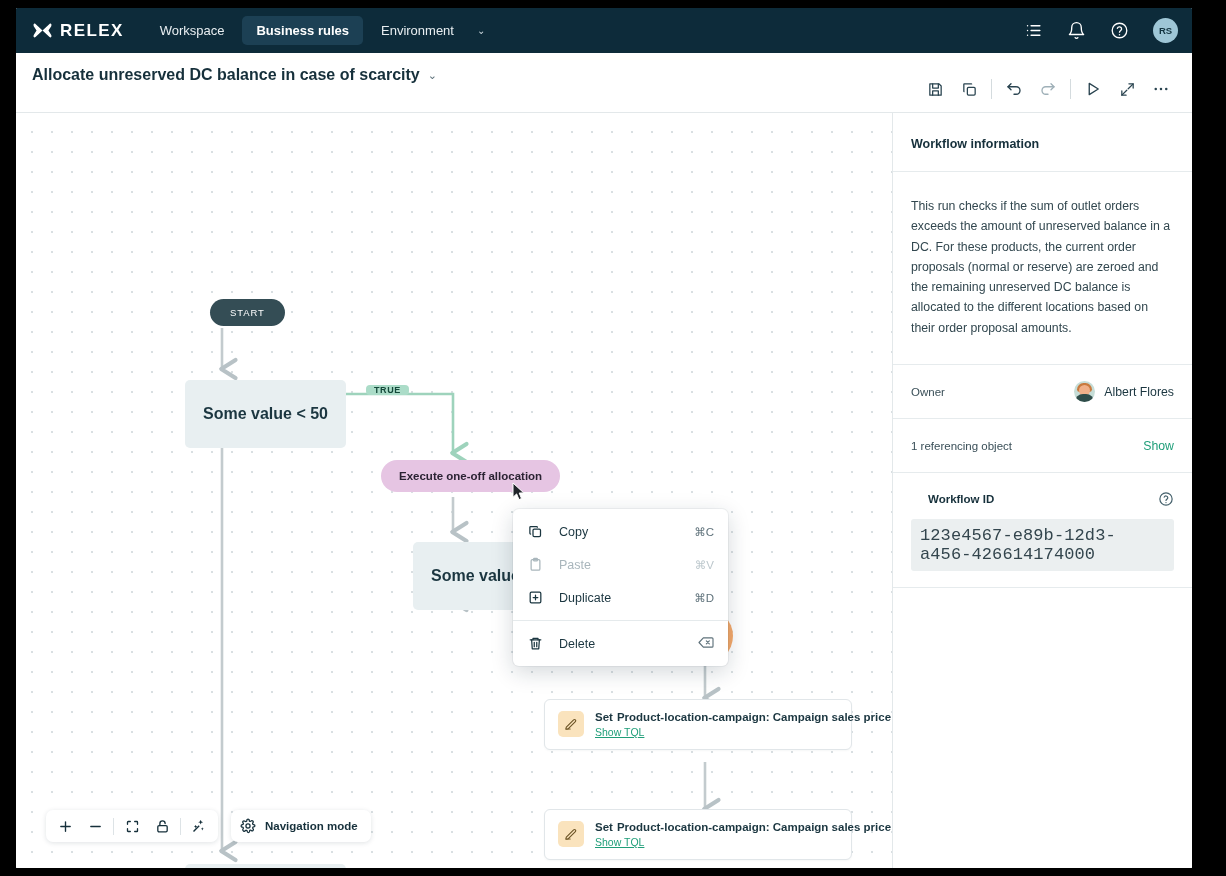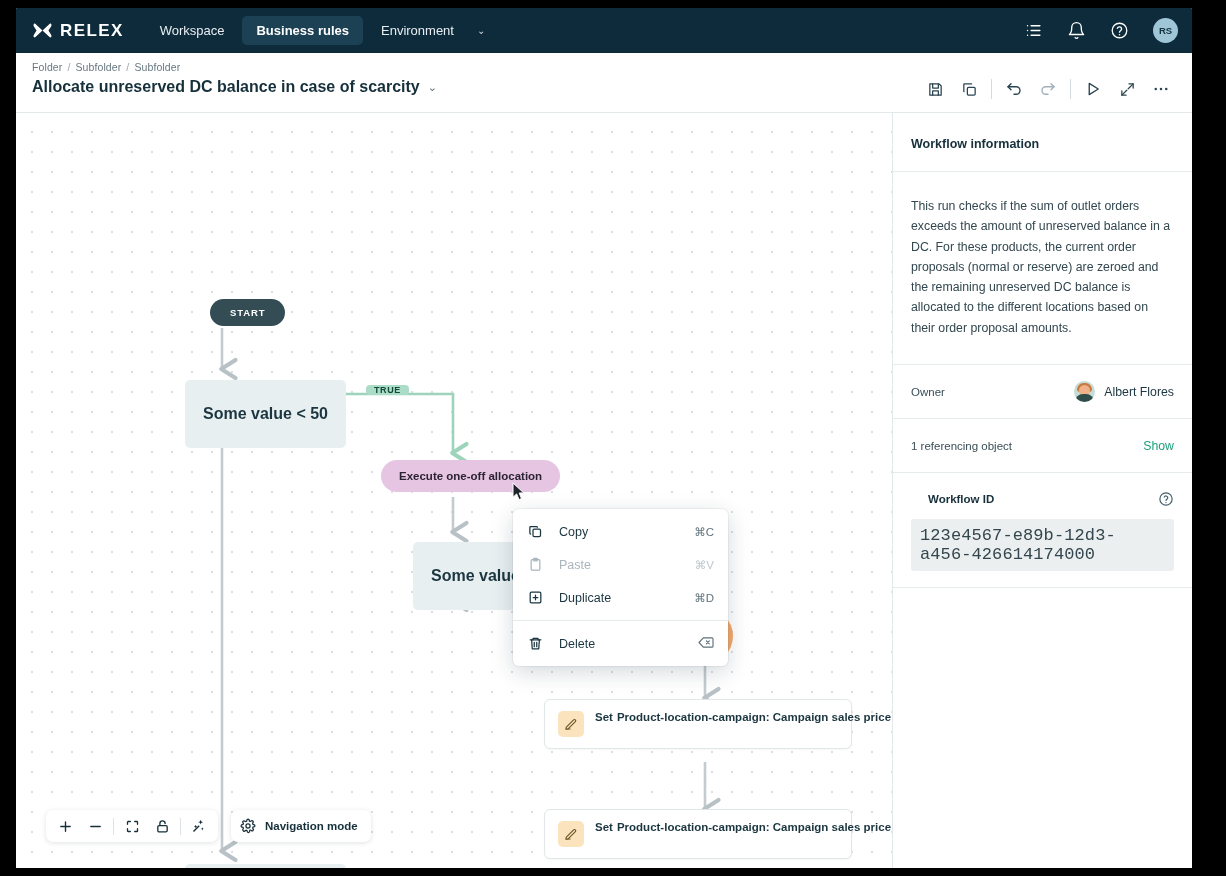--- a/index.html
+++ b/index.html
@@ -236,13 +236,6 @@
 
   <div class="subheader">
     <div class="crumbs-wrap">
-      <div class="crumbs">
-        <span class="crumb">Folder</span>
-        <span class="crumb-sep">/</span>
-        <span class="crumb">Subfolder</span>
-        <span class="crumb-sep">/</span>
-        <span class="crumb">Subfolder</span>
-      </div>
       <div class="title-row">
         <span class="title">Allocate unreserved DC balance in case of scarcity</span>
         <span class="title-caret">⌄</span>

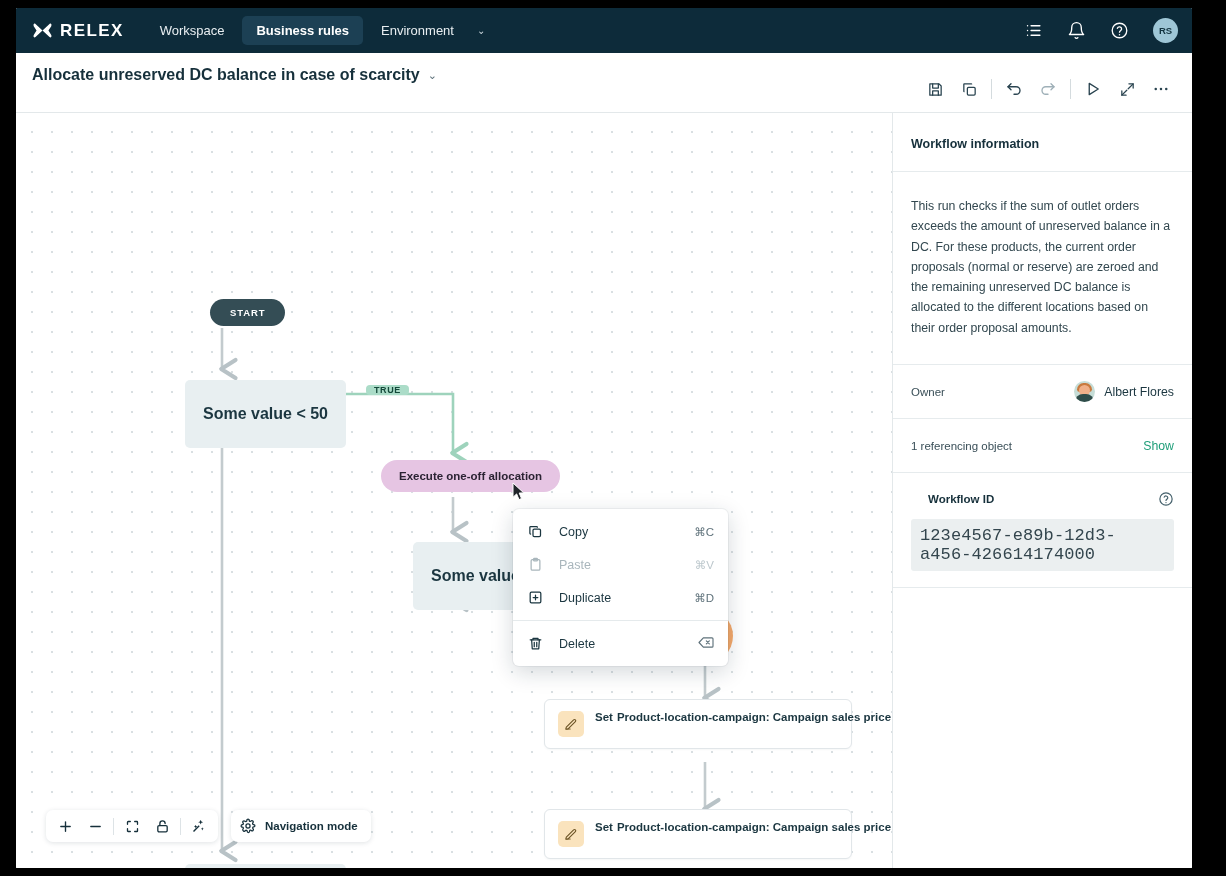--- a/index.html
+++ b/index.html
@@ -80,7 +80,7 @@
   .node { position: absolute; }
 
   .n-start {
-    background: #344d55; color: #fff; font-size: 9.5px; font-weight: 700;
+    background: #344d55; color: #fff; font-size: 9.5px; font-weight: 400;
     letter-spacing: .9px; border-radius: 16px;
     padding: 8px 20px; cursor: pointer;
   }

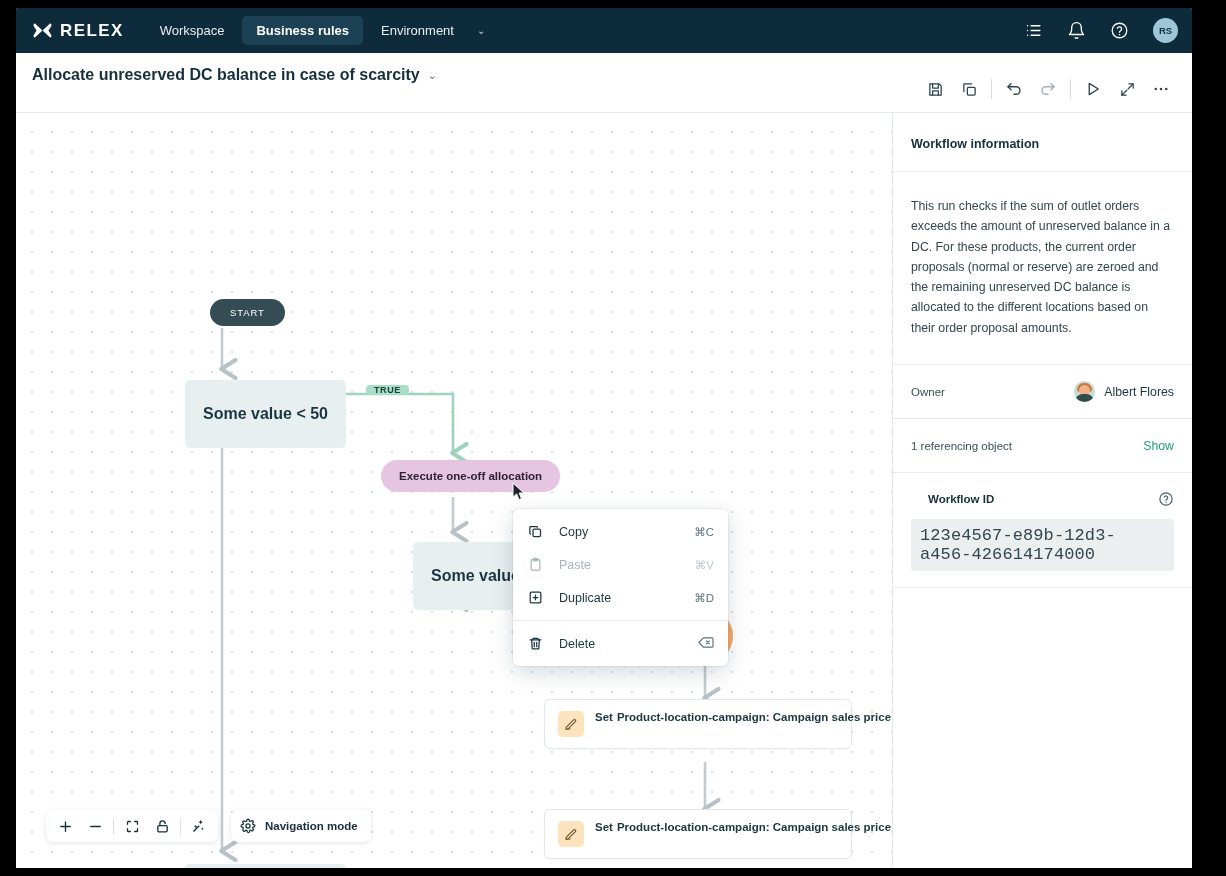--- a/index.html
+++ b/index.html
@@ -106,7 +106,7 @@
     display: flex; align-items: center; justify-content: center; flex: 0 0 26px;
     color: #6c5425;
   }
-  .card-txt { display: flex; flex-direction: row; gap: 3px; }
+  .card-txt { display: flex; flex-direction: column; gap: 3px; }
   .card-title { font-size: 11.5px; color: #1b3640; font-weight: 600; white-space: nowrap; }
   .card-title .kw { font-weight: 700; margin-right: 4px; }
   .card-link { font-size: 10.5px; color: #1f9e79; text-decoration: underline; cursor: pointer; width: fit-content; }

